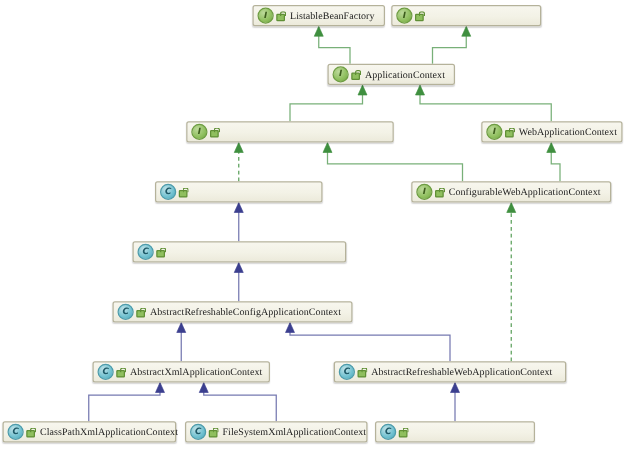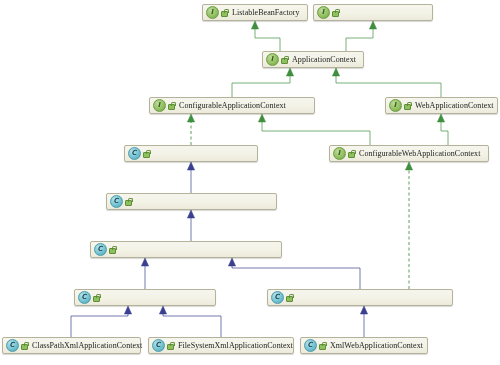--- a/index.html
+++ b/index.html
@@ -194,7 +194,6 @@
         <span class="type-icon iface">I</span>
         <span class="vis-icon"></span>
       </span>
-      <span class="node-label">ConfigurableApplicationContext</span>
     </div>
     <div class="node" style="left: 385px; top: 97px; width: 113px;">
       <span class="glyphs">

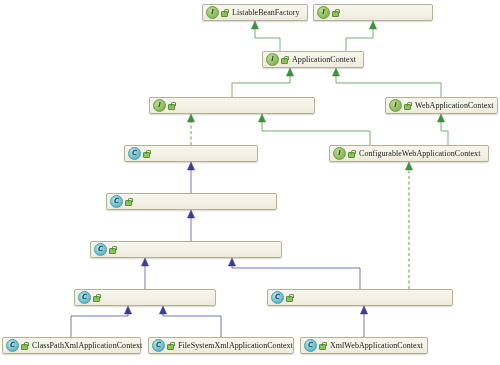--- a/index.html
+++ b/index.html
@@ -226,6 +226,7 @@
         <span class="type-icon cls">C</span>
         <span class="vis-icon"></span>
       </span>
+      <span class="node-label">AbstractRefreshableConfigApplicationContext</span>
     </div>
     <div class="node" style="left: 74px; top: 289px; width: 142px;">
       <span class="glyphs">

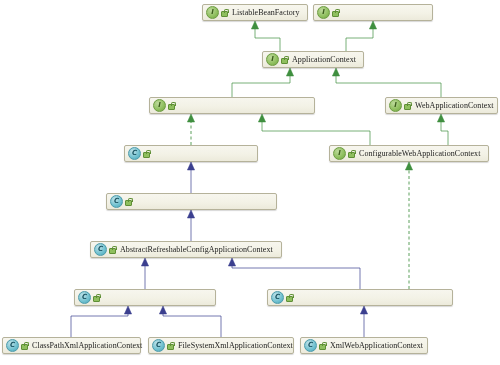--- a/index.html
+++ b/index.html
@@ -233,6 +233,7 @@
         <span class="type-icon cls">C</span>
         <span class="vis-icon"></span>
       </span>
+      <span class="node-label">AbstractXmlApplicationContext</span>
     </div>
     <div class="node" style="left: 267px; top: 289px; width: 186px;">
       <span class="glyphs">

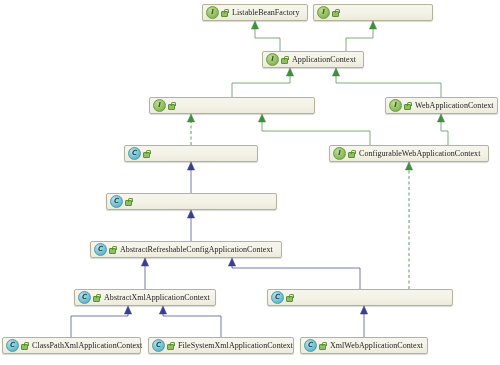--- a/index.html
+++ b/index.html
@@ -240,6 +240,7 @@
         <span class="type-icon cls">C</span>
         <span class="vis-icon"></span>
       </span>
+      <span class="node-label">AbstractRefreshableWebApplicationContext</span>
     </div>
     <div class="node" style="left: 2px; top: 337px; width: 139px;">
       <span class="glyphs">

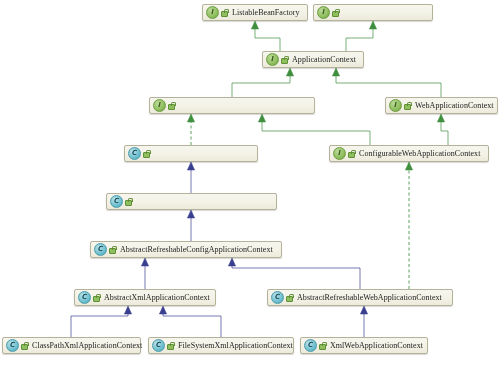--- a/index.html
+++ b/index.html
@@ -261,7 +261,6 @@
         <span class="type-icon cls">C</span>
         <span class="vis-icon"></span>
       </span>
-      <span class="node-label">XmlWebApplicationContext</span>
     </div>
   </div>
 

